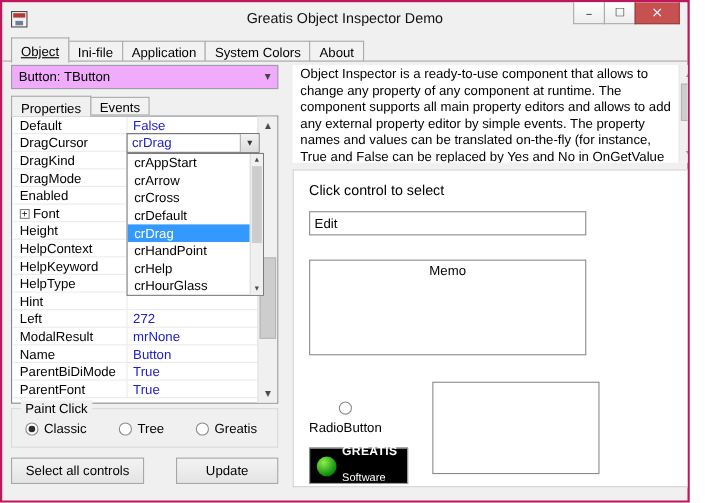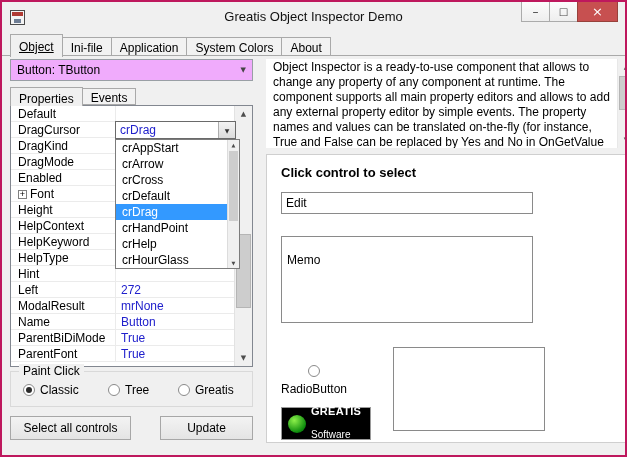--- a/index.html
+++ b/index.html
@@ -142,6 +142,7 @@
 
         <div class="prop-row">
           <div class="prop-name"><span>Default</span></div>
+          <div class="prop-value">False</div>
         </div>
 
         <div class="prop-row">

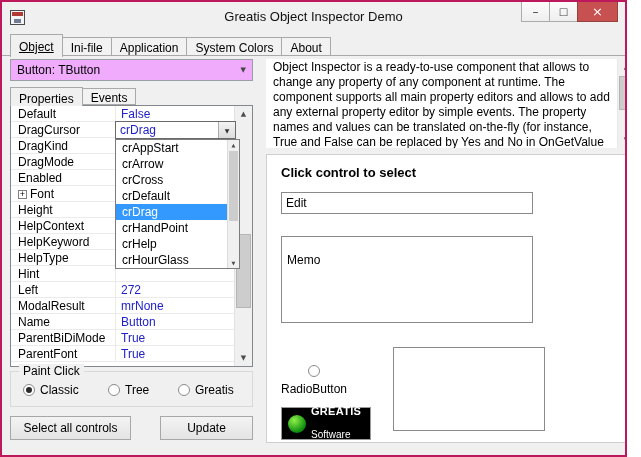--- a/index.html
+++ b/index.html
@@ -82,7 +82,7 @@
   .description{position:absolute;left:264px;top:57px;width:369px;height:89px;background:#fff;}
   .description-text{position:absolute;left:0;top:0;right:17px;bottom:0;padding:1px 3px 0 7px;line-height:15px;overflow:hidden;color:#000;}
   .demo-panel{position:absolute;left:264px;top:152px;width:369px;height:289px;box-sizing:border-box;background:#fff;border:1px solid #cfcfcf;}
-  .panel-title{position:absolute;left:14px;top:10px;font-weight:bold;font-size:13px;}
+  .panel-title{position:absolute;left:14px;top:10px;font-weight:normal;font-size:13px;}
   .edit-input{position:absolute;left:14px;top:37px;width:252px;height:22px;box-sizing:border-box;border:1px solid #8a8a8a;background:#fff;padding:0 4px;font-family:"Liberation Sans",sans-serif;font-size:12px;color:#000;}
   .memo{position:absolute;left:14px;top:81px;width:252px;height:87px;box-sizing:border-box;border:1px solid #8a8a8a;background:#fff;padding:16px 5px;}
   .radio-demo{position:absolute;left:14px;top:210px;display:flex;align-items:center;gap:5px;flex-direction:column;}

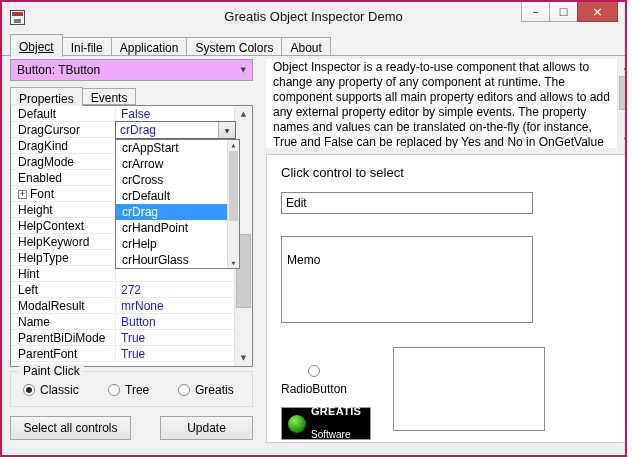--- a/index.html
+++ b/index.html
@@ -84,7 +84,7 @@
   .demo-panel{position:absolute;left:264px;top:152px;width:369px;height:289px;box-sizing:border-box;background:#fff;border:1px solid #cfcfcf;}
   .panel-title{position:absolute;left:14px;top:10px;font-weight:normal;font-size:13px;}
   .edit-input{position:absolute;left:14px;top:37px;width:252px;height:22px;box-sizing:border-box;border:1px solid #8a8a8a;background:#fff;padding:0 4px;font-family:"Liberation Sans",sans-serif;font-size:12px;color:#000;}
-  .memo{position:absolute;left:14px;top:81px;width:252px;height:87px;box-sizing:border-box;border:1px solid #8a8a8a;background:#fff;padding:16px 5px;}
+  .memo{position:absolute;left:14px;top:81px;width:252px;height:87px;box-sizing:border-box;border:1px solid #8a8a8a;background:#fff;padding:2px 5px;text-align:center;}
   .radio-demo{position:absolute;left:14px;top:210px;display:flex;align-items:center;gap:5px;flex-direction:column;}
   .listbox{position:absolute;left:126px;top:192px;width:152px;height:84px;box-sizing:border-box;border:1px solid #8a8a8a;background:#fff;}
   .logo{position:absolute;left:14px;top:252px;width:90px;height:33px;box-sizing:border-box;background:#000;border:1px solid #9a9a9a;display:flex;align-items:center;padding:0 6px;gap:5px;}

